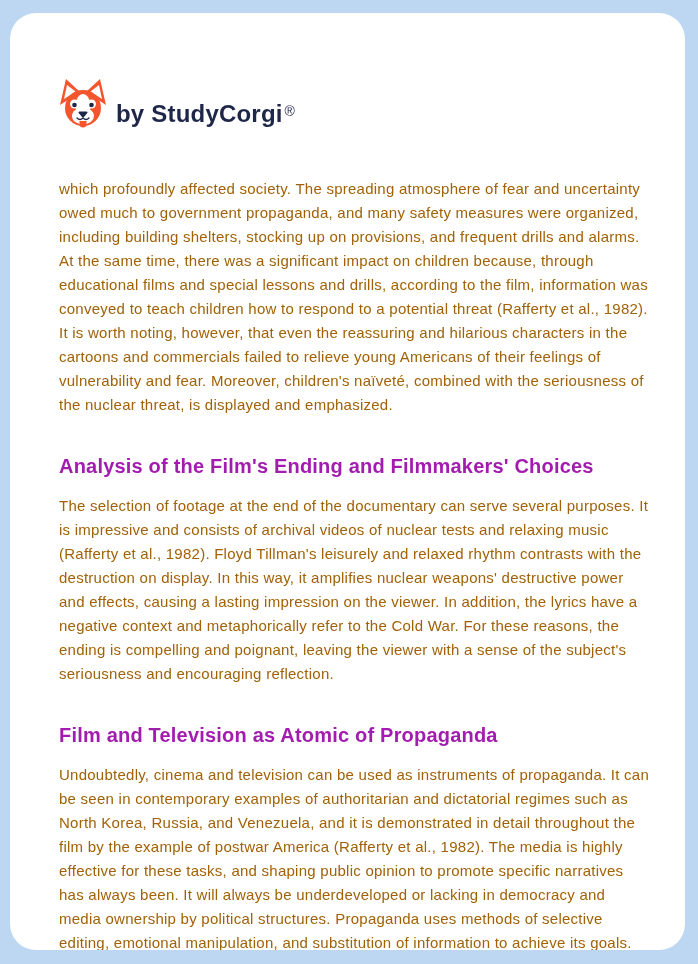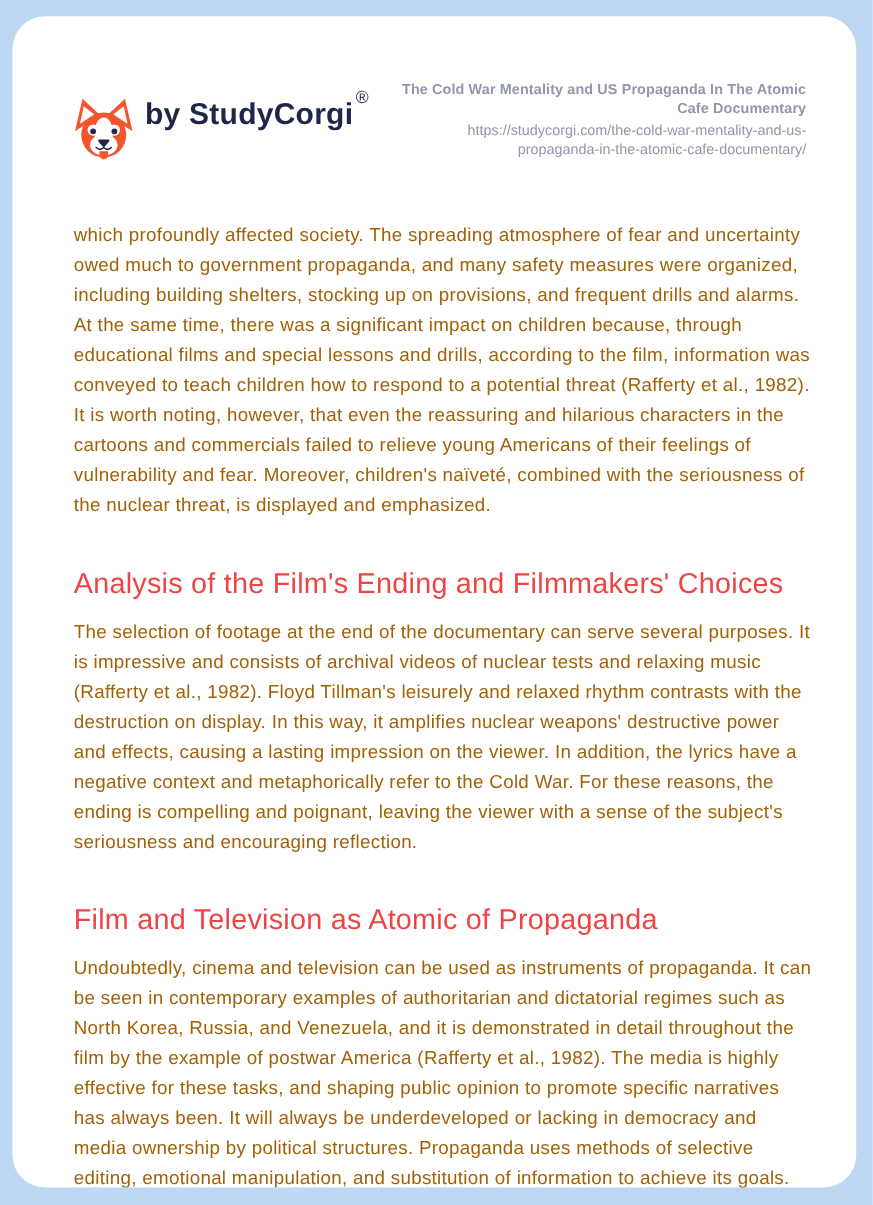--- a/index.html
+++ b/index.html
@@ -122,10 +122,6 @@
       <span class="reg-mark">®</span>
     </div>
 
-    <div class="doc-meta">
-      <div class="doc-title">The Cold War Mentality and US Propaganda In The Atomic Cafe Documentary</div>
-      <a class="doc-url" href="#">https://studycorgi.com/the-cold-war-mentality-and-us-propaganda-in-the-atomic-cafe-documentary/</a>
-    </div>
 
   </div>
 

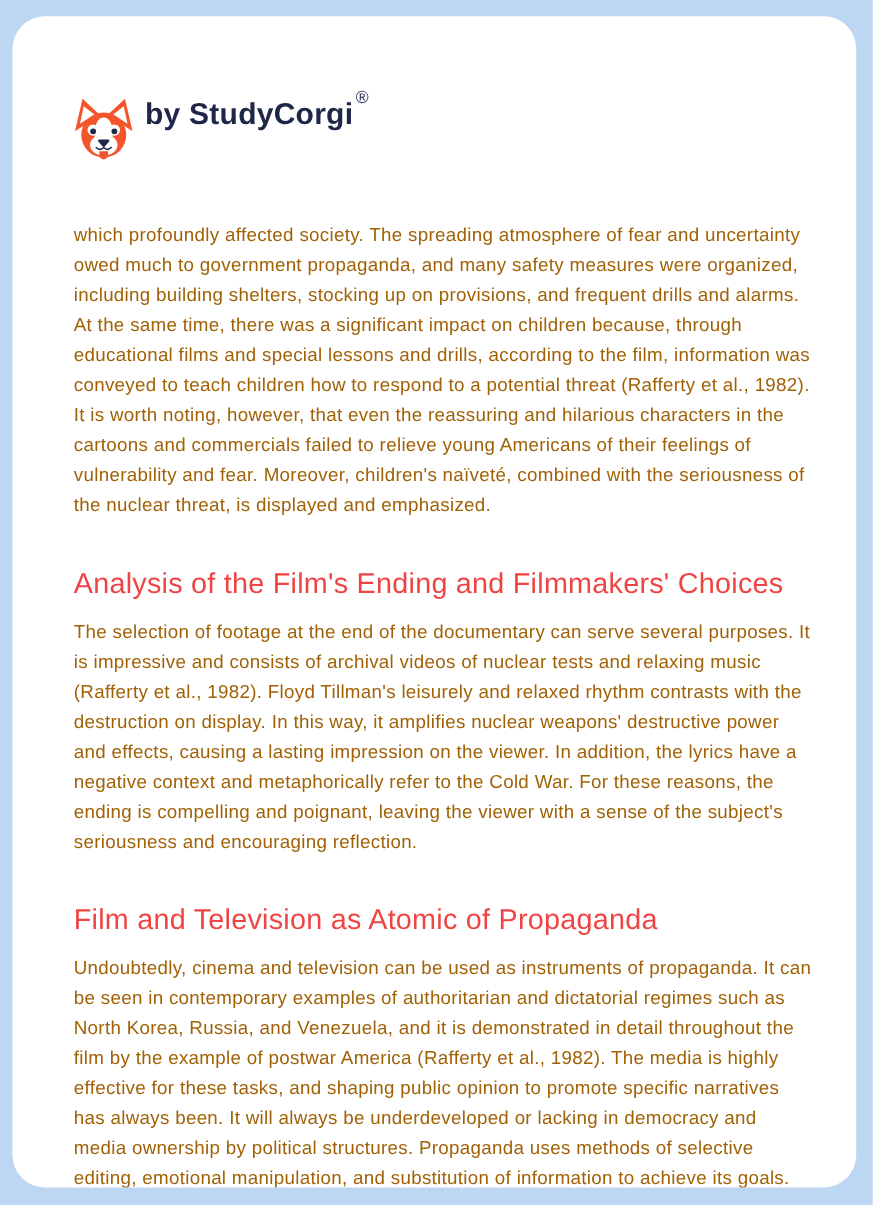--- a/index.html
+++ b/index.html
@@ -25,7 +25,7 @@
   }
   .logo {
     display: flex;
-    align-items: flex-start;
+    align-items: flex-end;
     margin-top: 18px;
     cursor: pointer;
   }

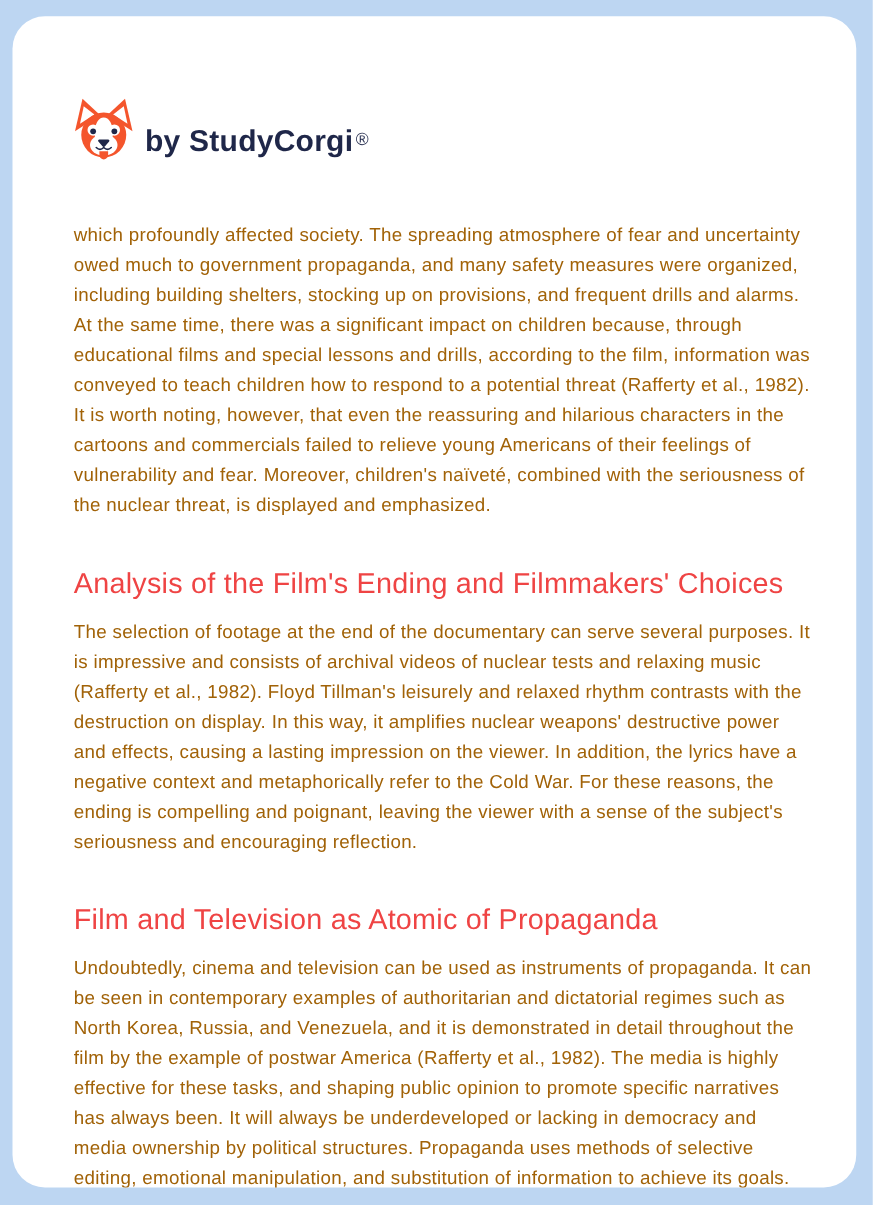--- a/index.html
+++ b/index.html
@@ -78,10 +78,10 @@
   }
   .article h2 {
     margin: 36px 0 15px 0;
-    font-size: 23px;
+    font-size: 20px;
     line-height: 26px;
-    font-weight: 400;
-    color: #ef4444;
+    font-weight: 700;
+    color: #a21caf;
     letter-spacing: 0.2px;
   }
 </style>

